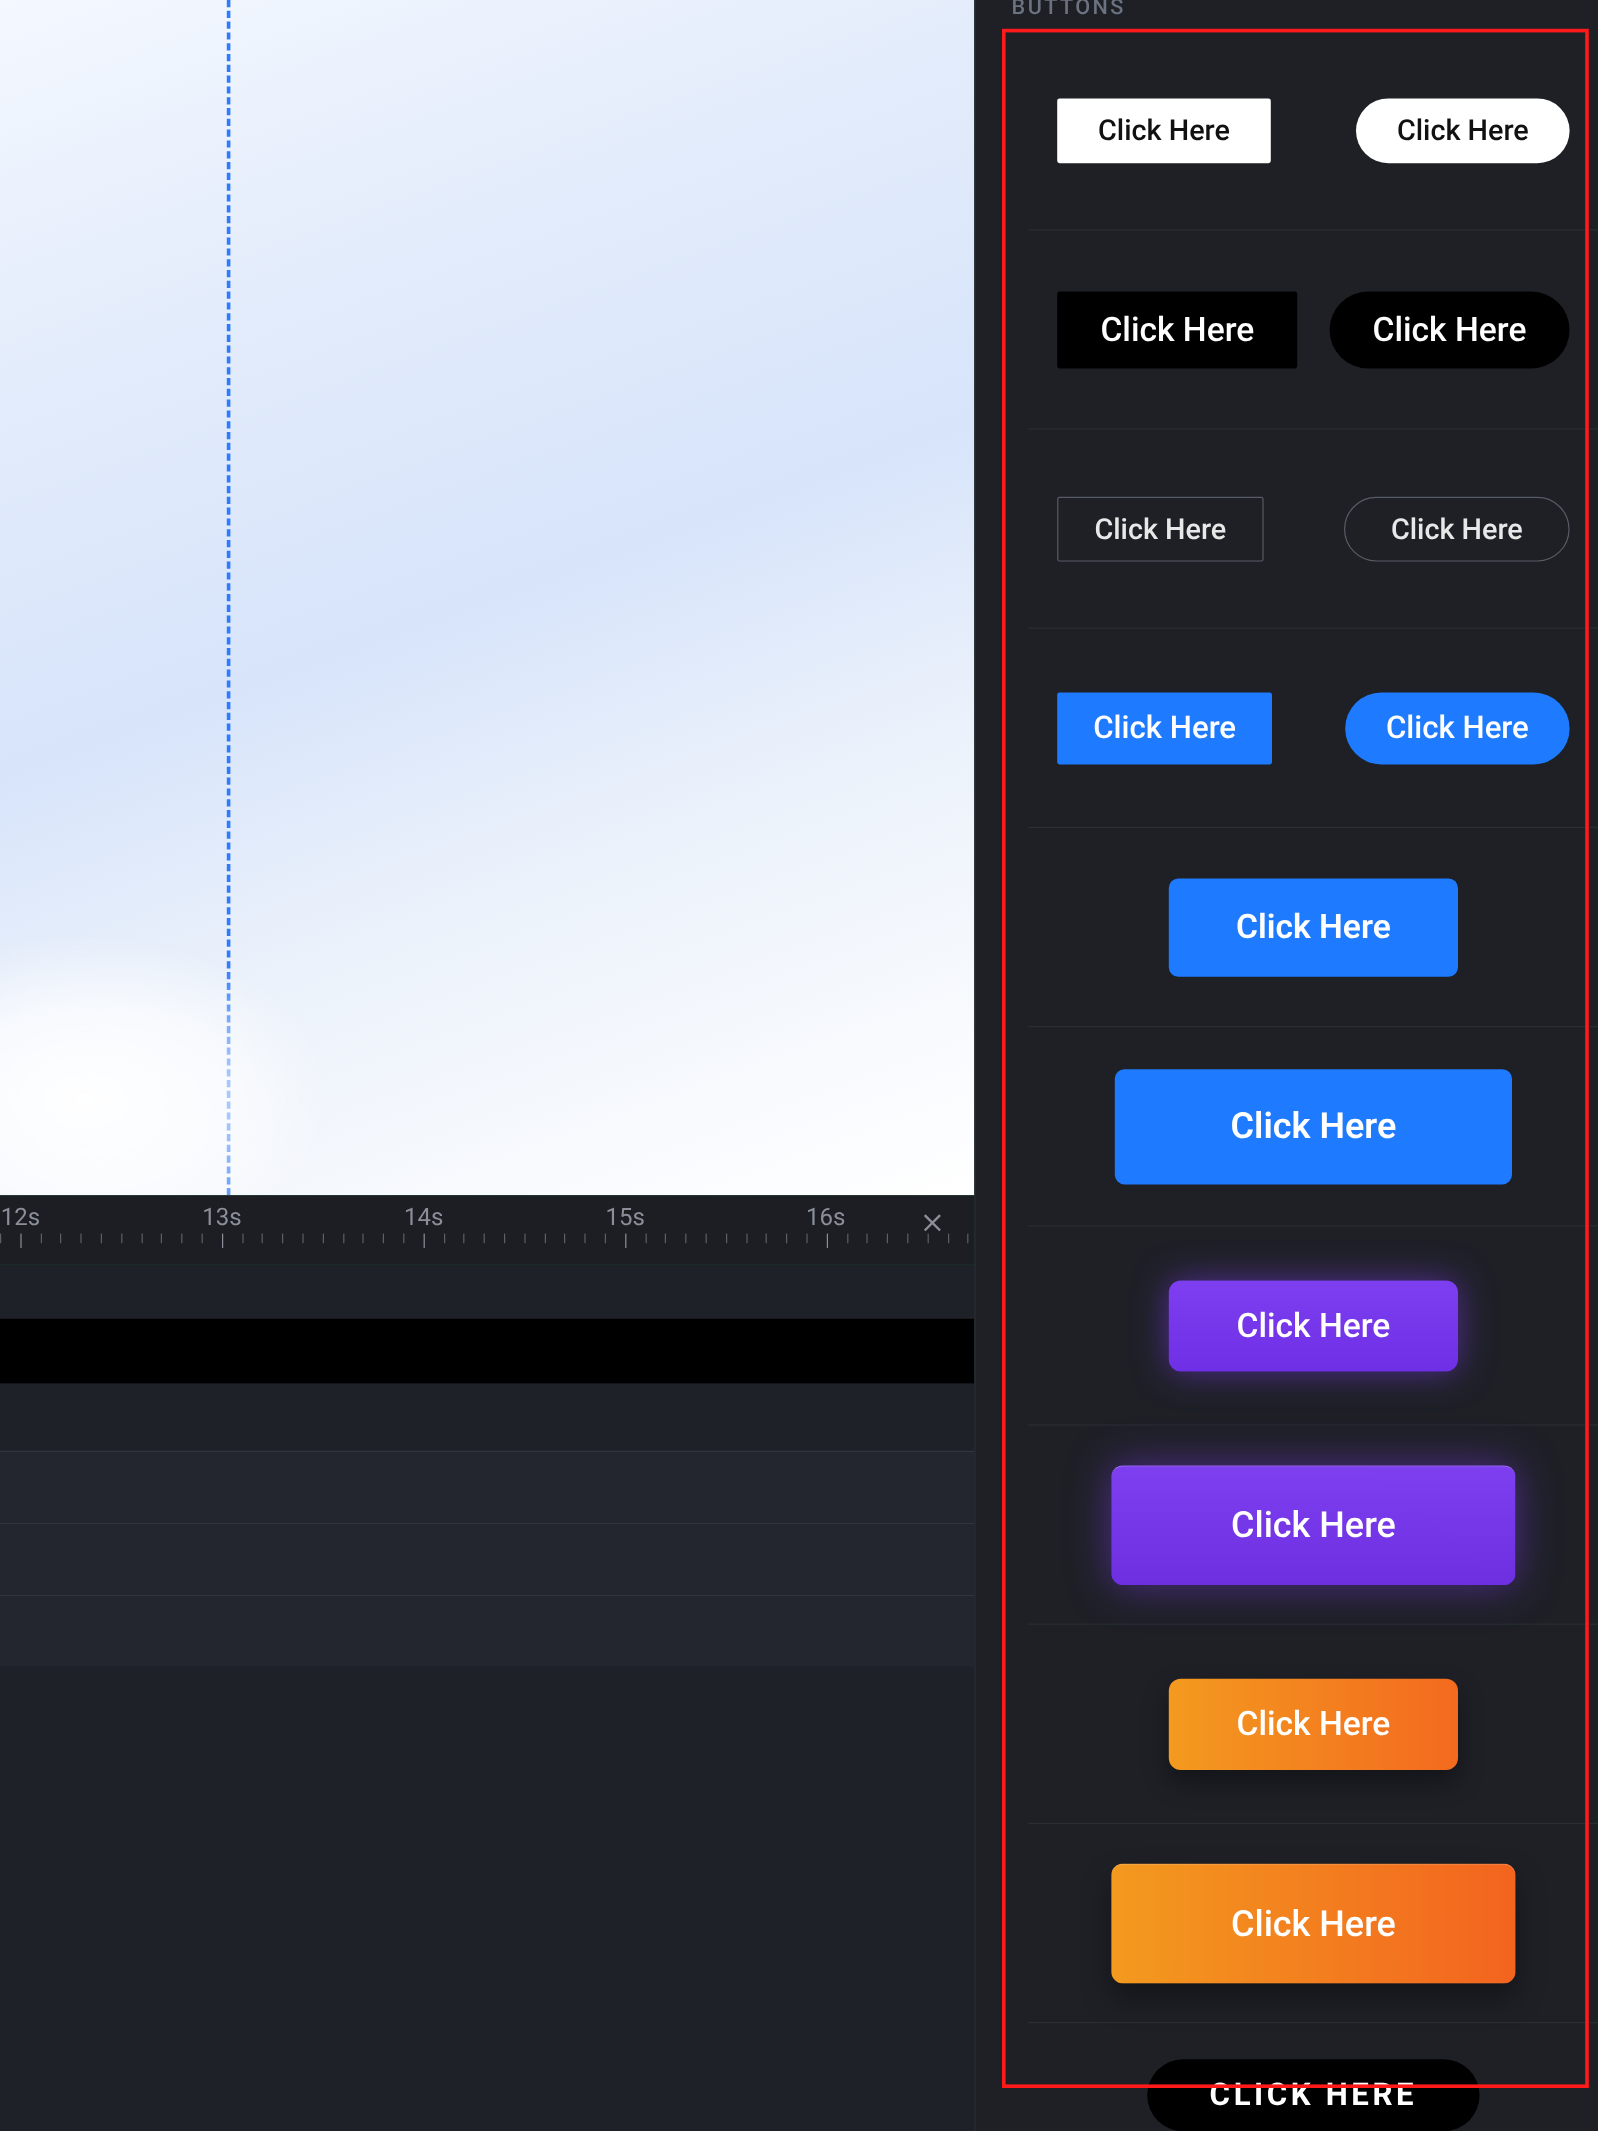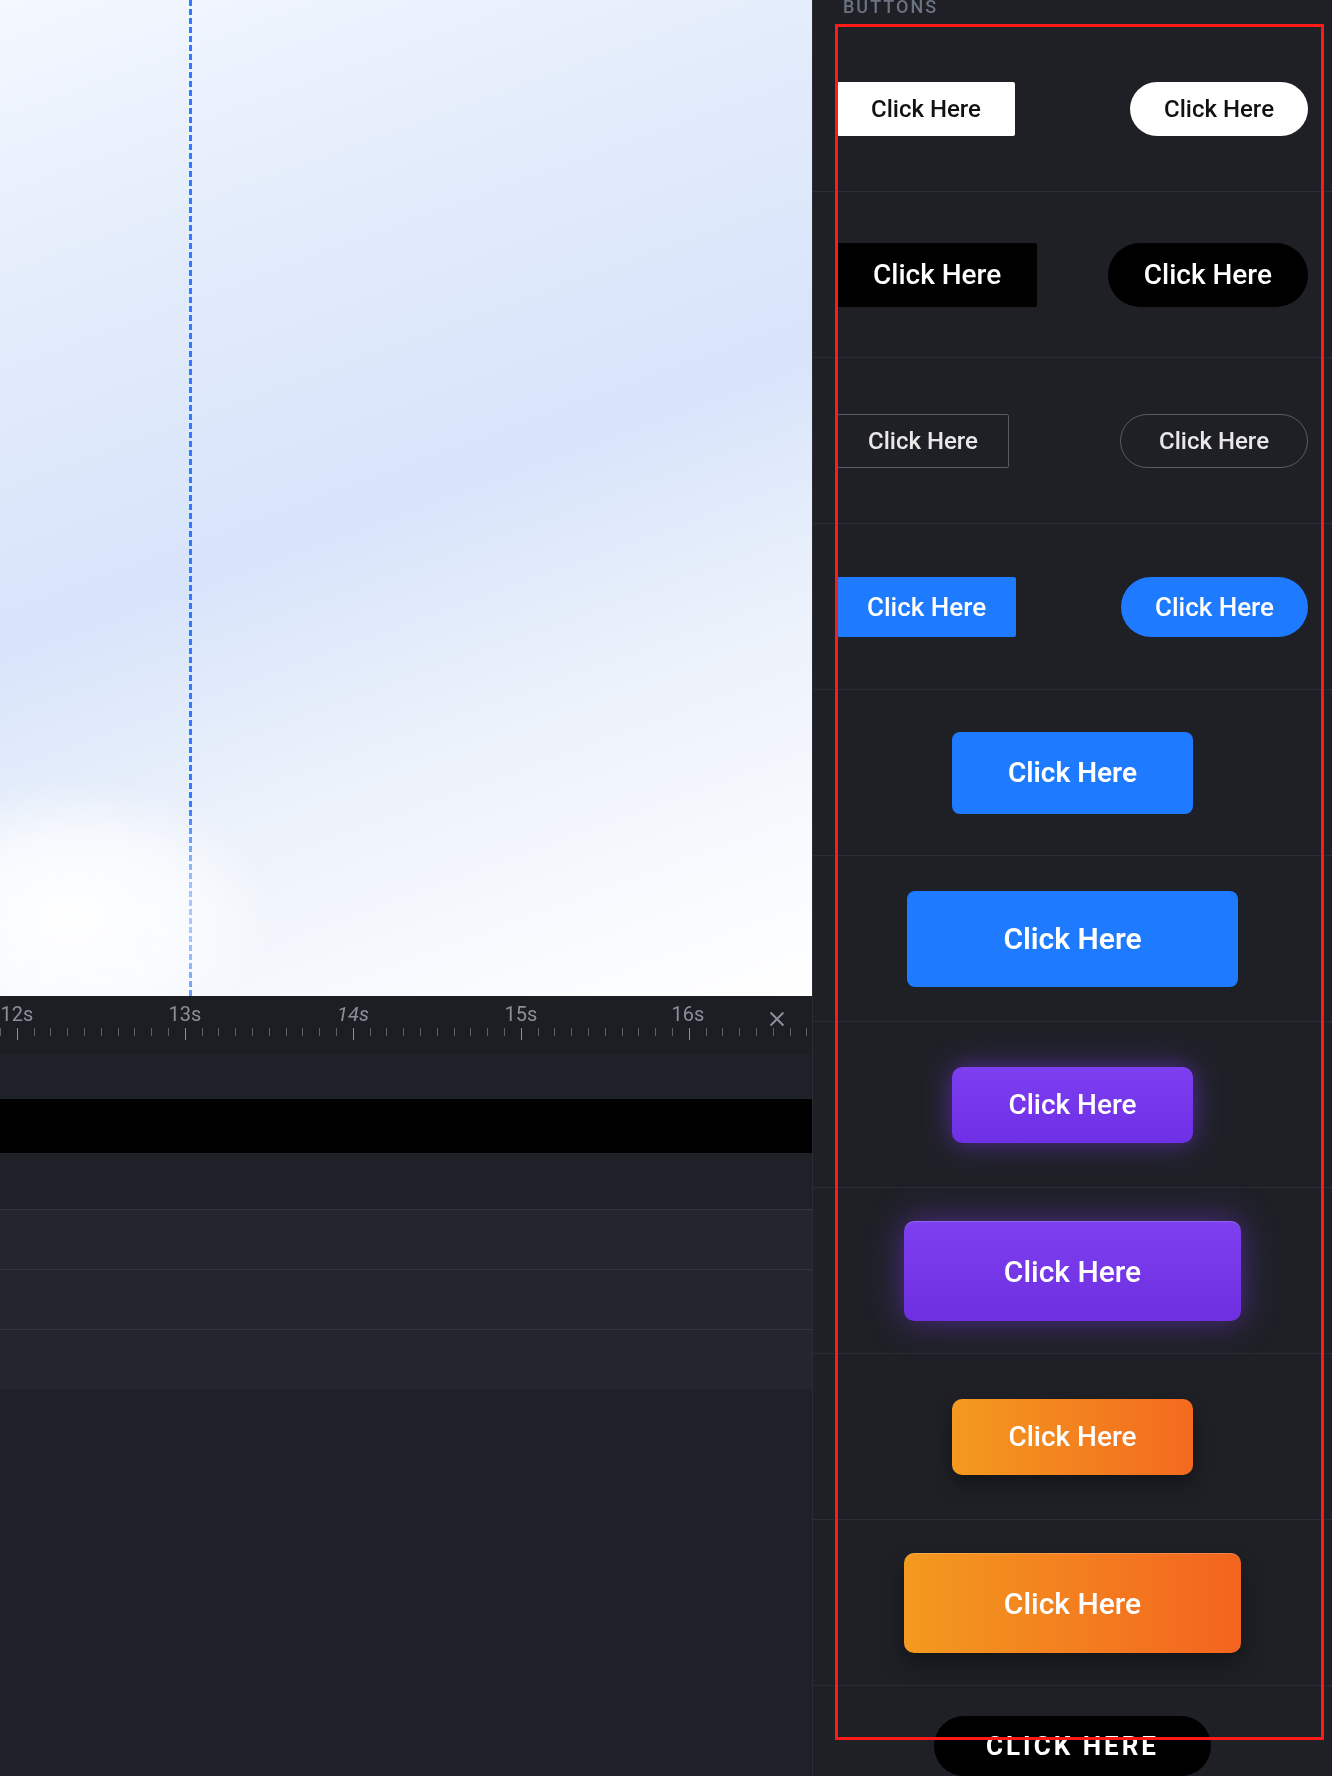--- a/index.html
+++ b/index.html
@@ -115,6 +115,7 @@
     align-items:center;
     border-bottom:1px solid #2a2d34;
     padding: 0 24px;
+    margin-left: 44px;
   }
   .row.pair { justify-content: space-between; height:166px; }
   .row.single { justify-content:center; height:166px; }

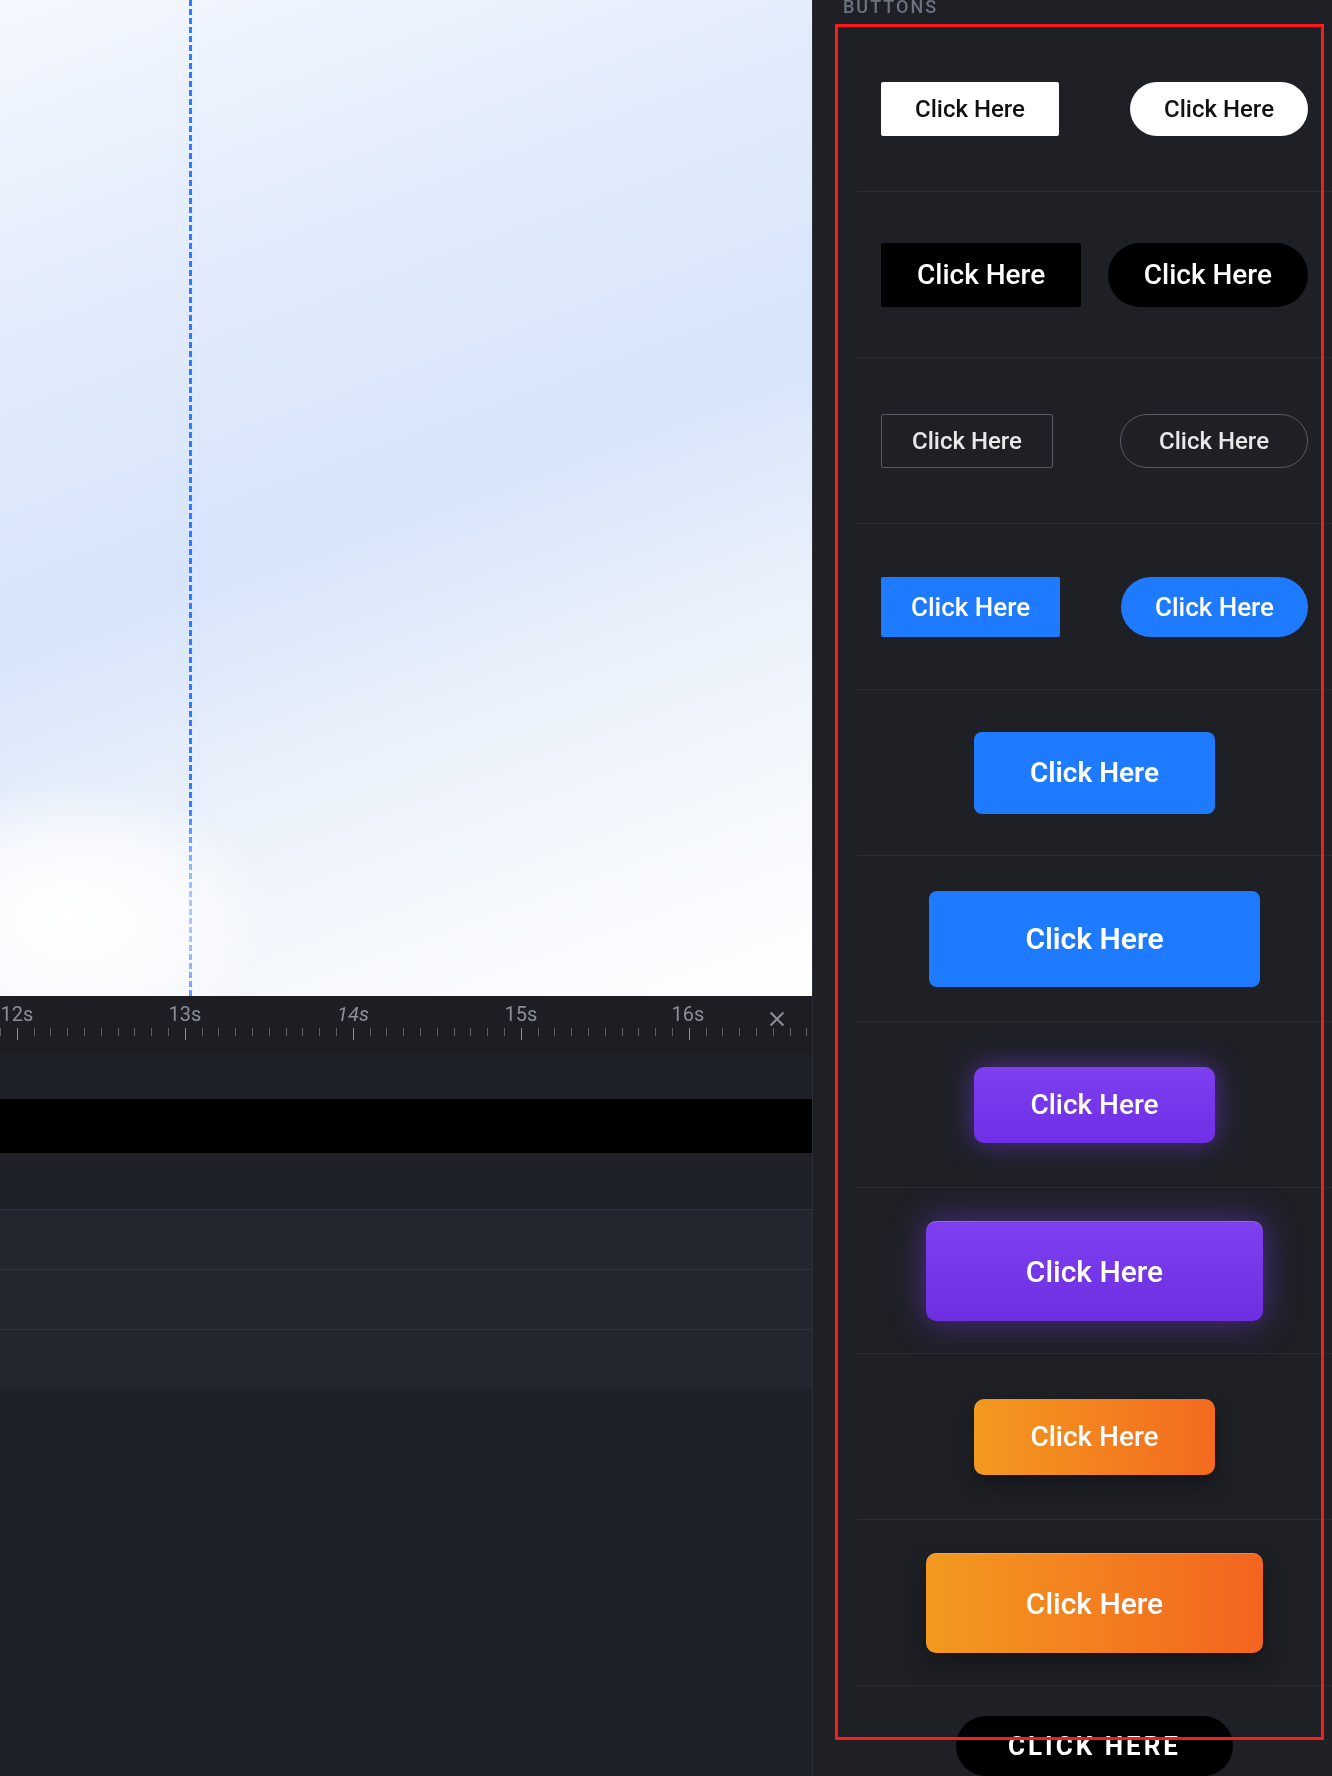--- a/index.html
+++ b/index.html
@@ -165,7 +165,7 @@
       <div class="tick-labels" id="tick-labels">
           <div class="tick-label" style="left: 17px;">12s</div>
           <div class="tick-label" style="left: 185px;">13s</div>
-          <div class="tick-label" style="left: 353px; font-style: italic;">14s</div>
+          <div class="tick-label" style="left: 353px;">14s</div>
           <div class="tick-label" style="left: 521px;">15s</div>
           <div class="tick-label" style="left: 688px;">16s</div>
         </div>

